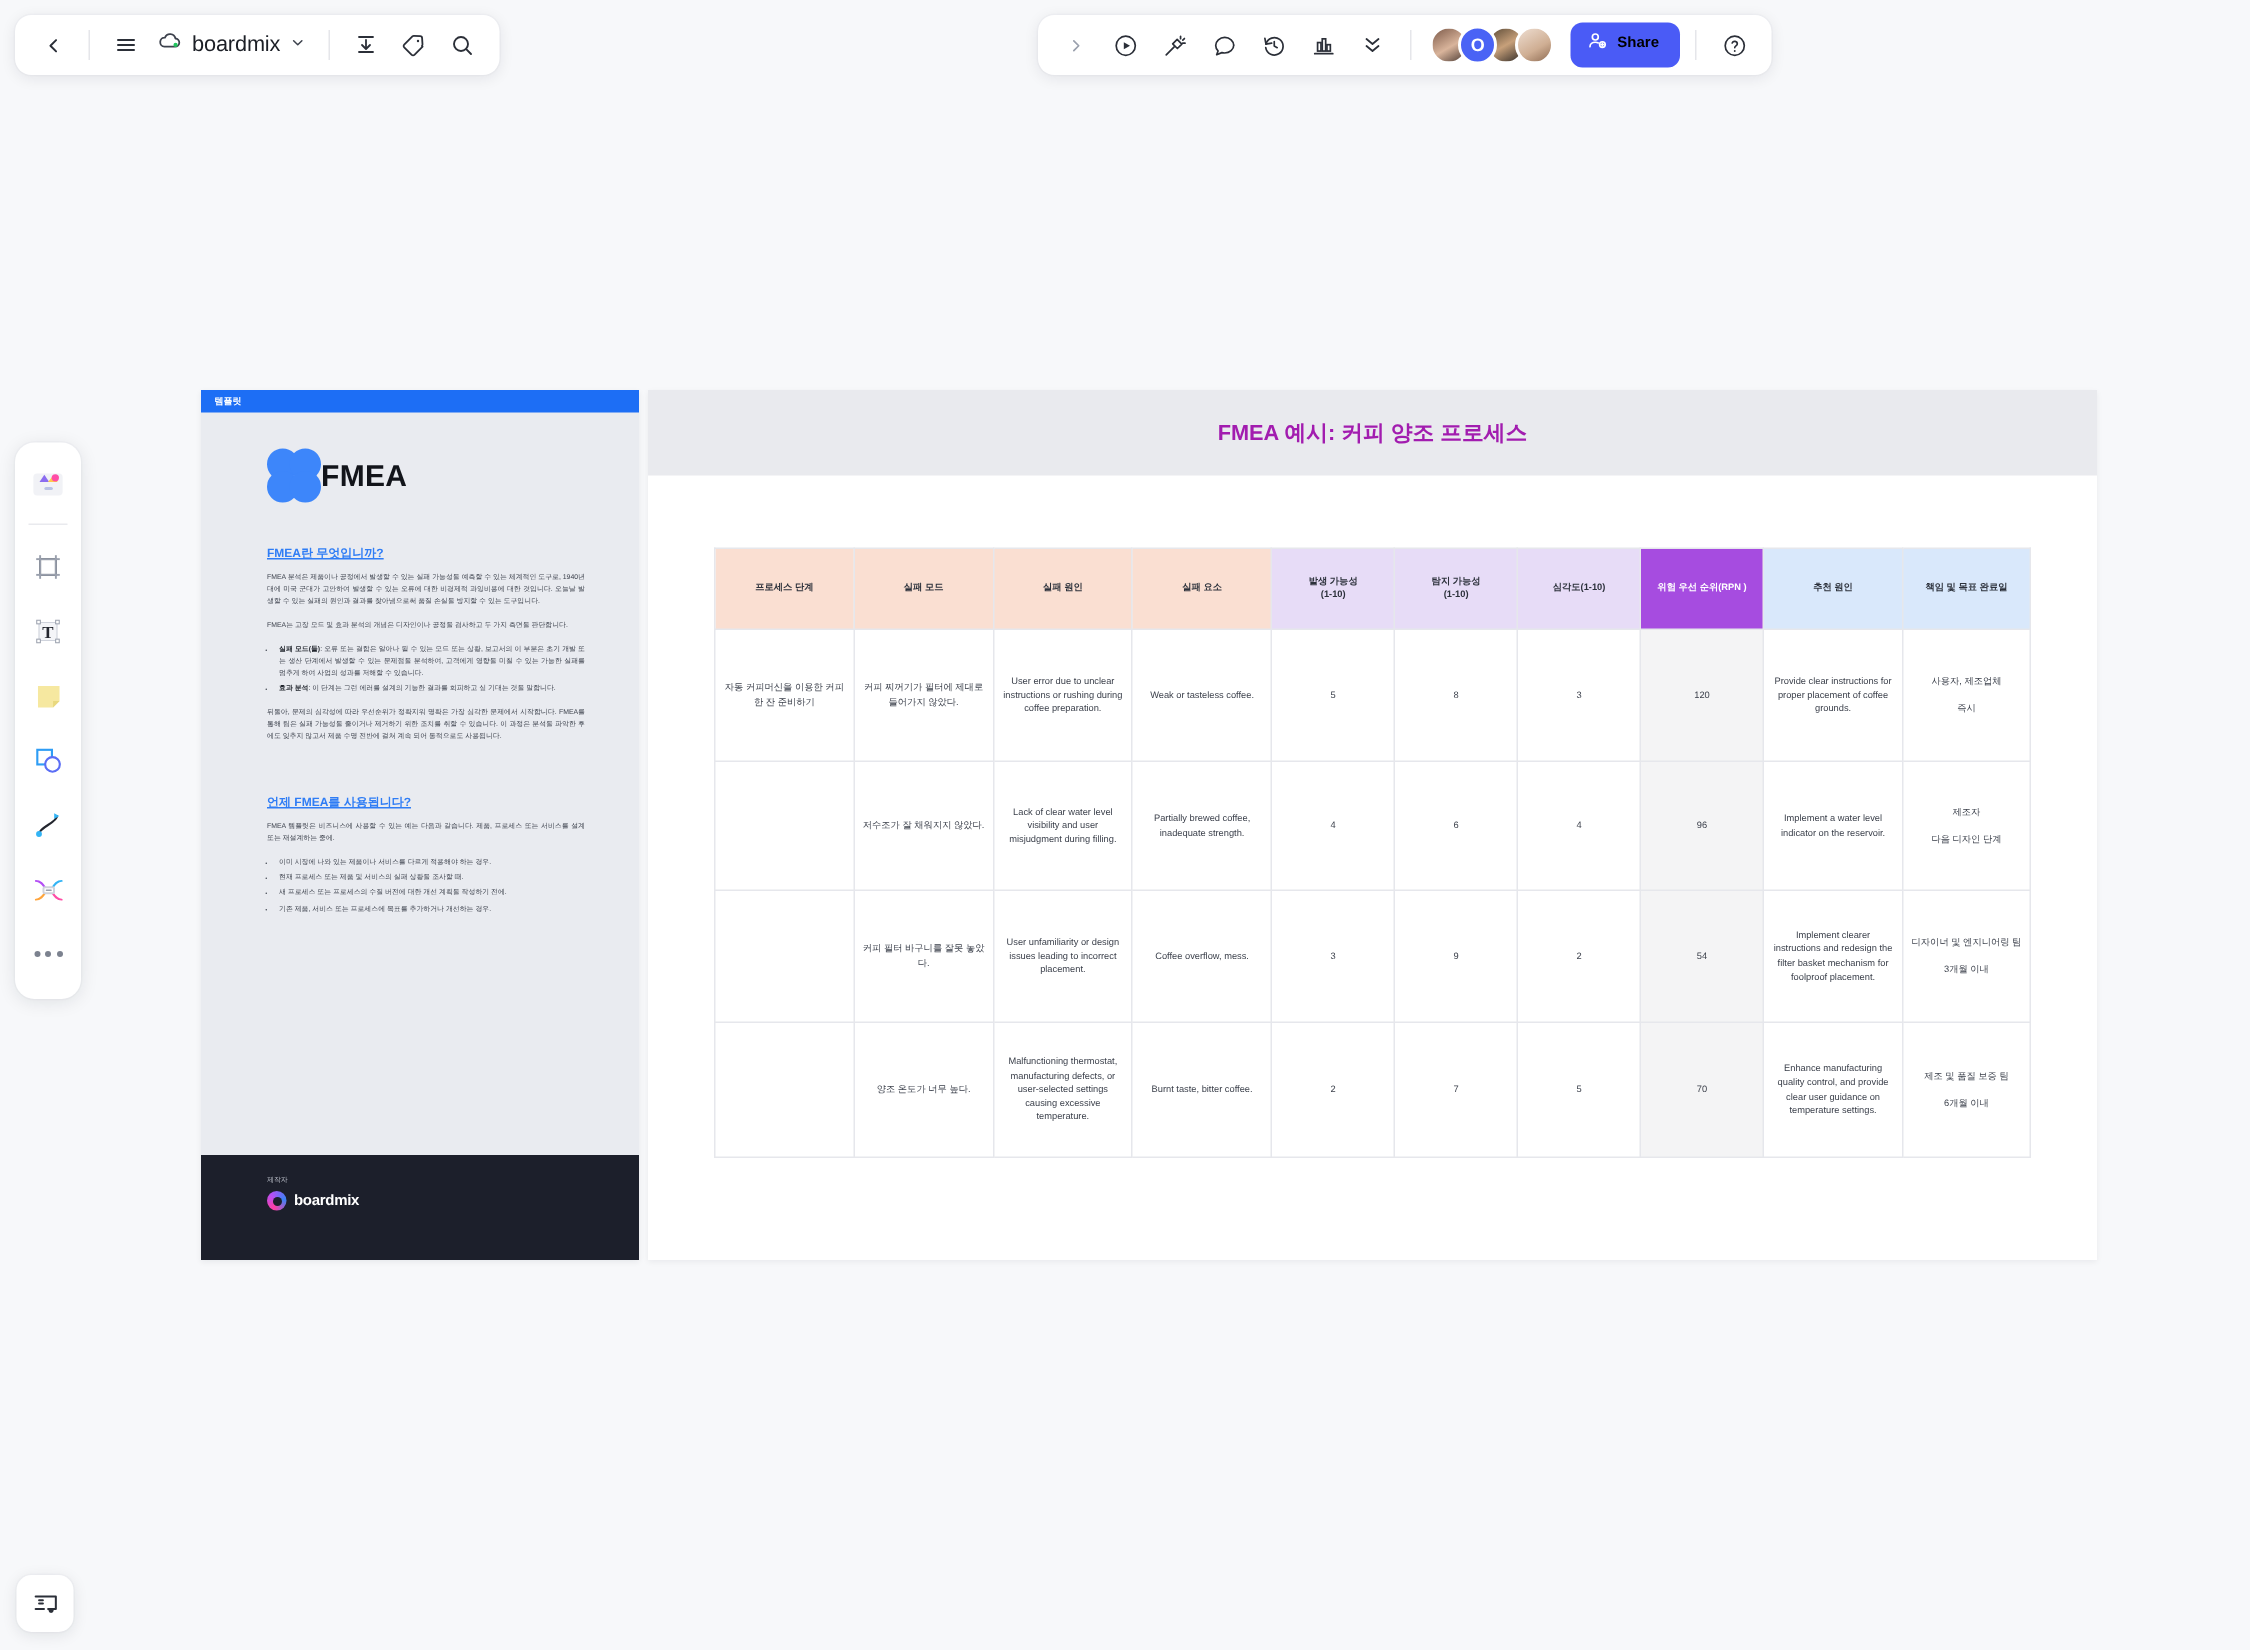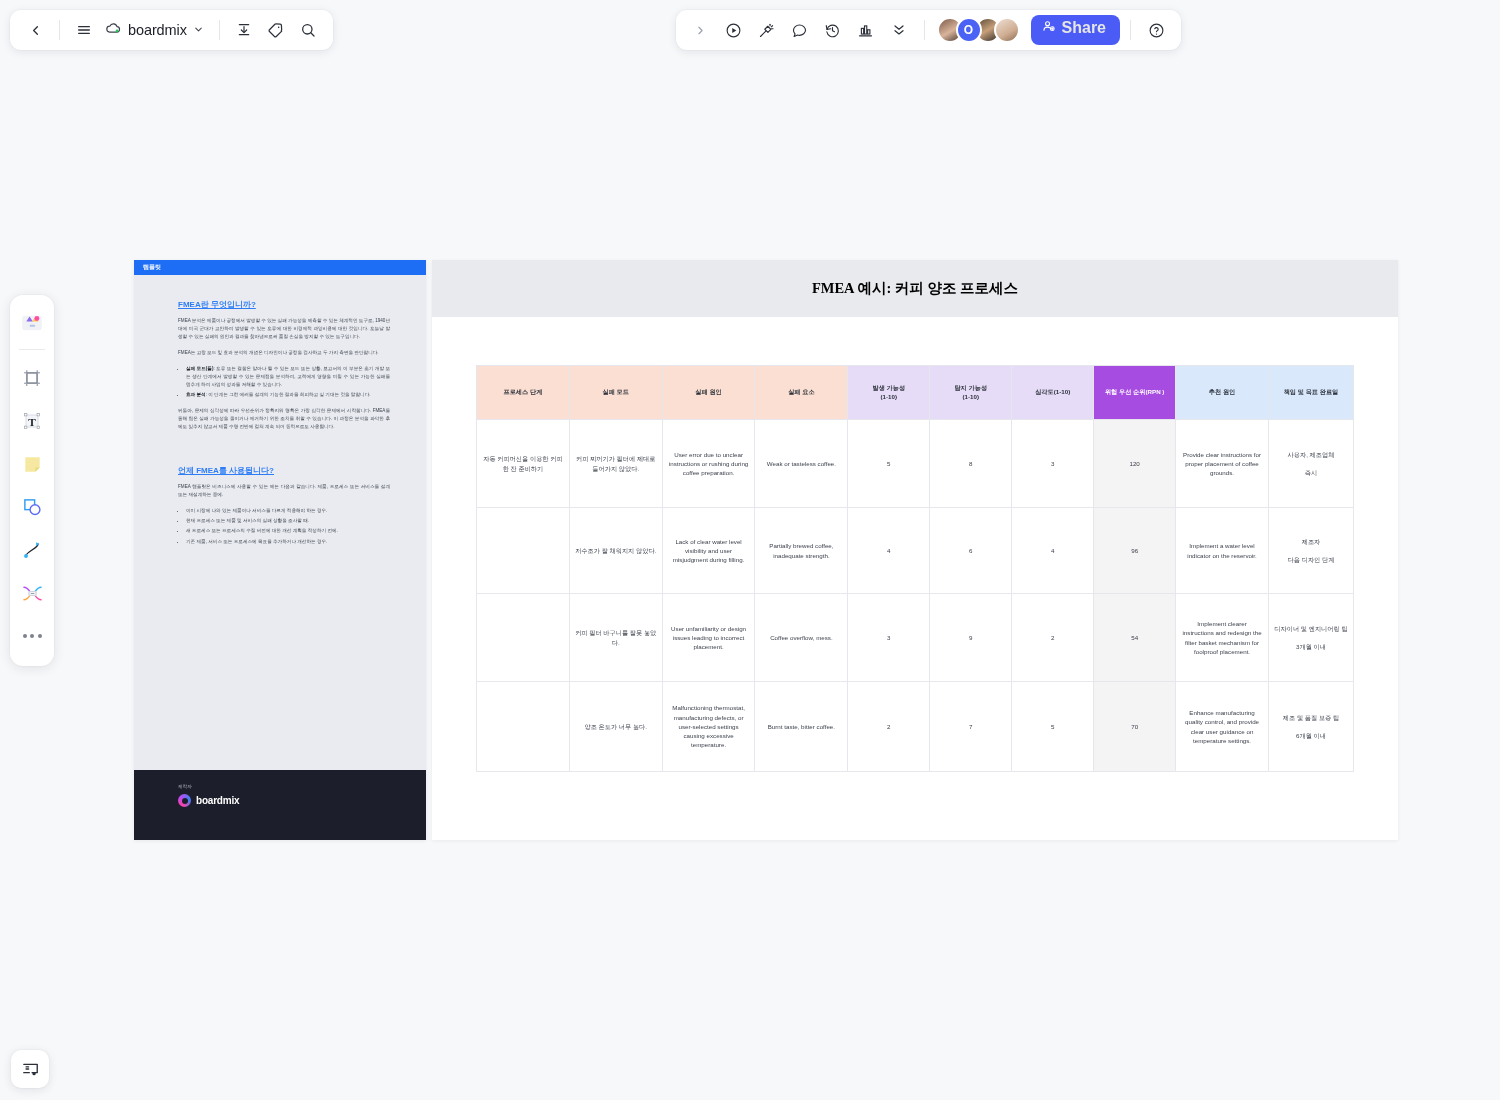--- a/index.html
+++ b/index.html
@@ -55,9 +55,9 @@
   .av-4 { background: linear-gradient(150deg,#e9d6c7 10%,#cfae93 60%,#8e6b52 100%); }
   .share-btn {
     display: flex; align-items: center; gap: 6px;
-    background: #4a5bf6; color: #e5e5e5; height: 30px;
+    background: #4a5bf6; color: #000000; height: 30px;
     border-radius: 8px; padding: 0 14px 4px 11px;
-    font-size: 16px; font-weight: 600; cursor: pointer; margin-left: 8px;
+    font-size: 10px; font-weight: 600; cursor: pointer; margin-left: 8px;
   }
 
   

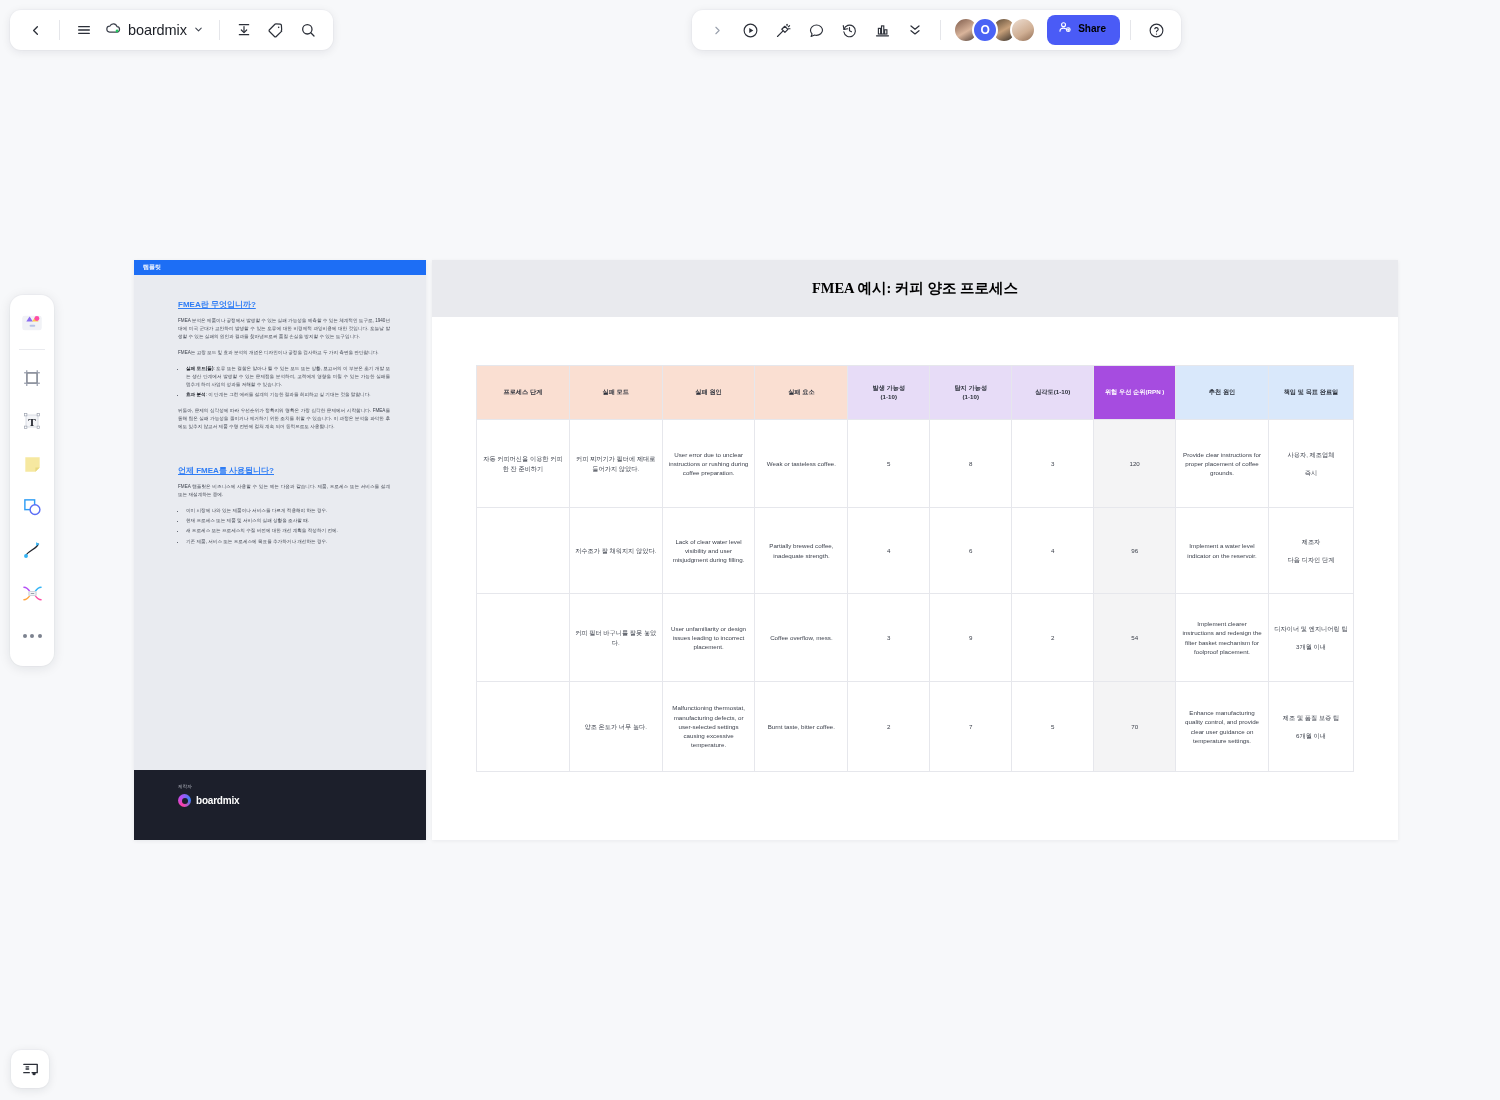--- a/index.html
+++ b/index.html
@@ -147,7 +147,7 @@
     height: 57px; background: #e9eaee; display: flex;
     align-items: center; justify-content: center;
   }
-  .board-title { font-size: 14.5px; font-weight: 700; color: #000000; font-family: Liberation Serif, serif; }
+  .board-title { font-size: 14.5px; font-weight: 700; color: #a21caf; }
   .table-wrap { padding: 48px 44px 0 44px; }
   table { width: 100%; border-collapse: collapse; table-layout: fixed; }
   th, td {

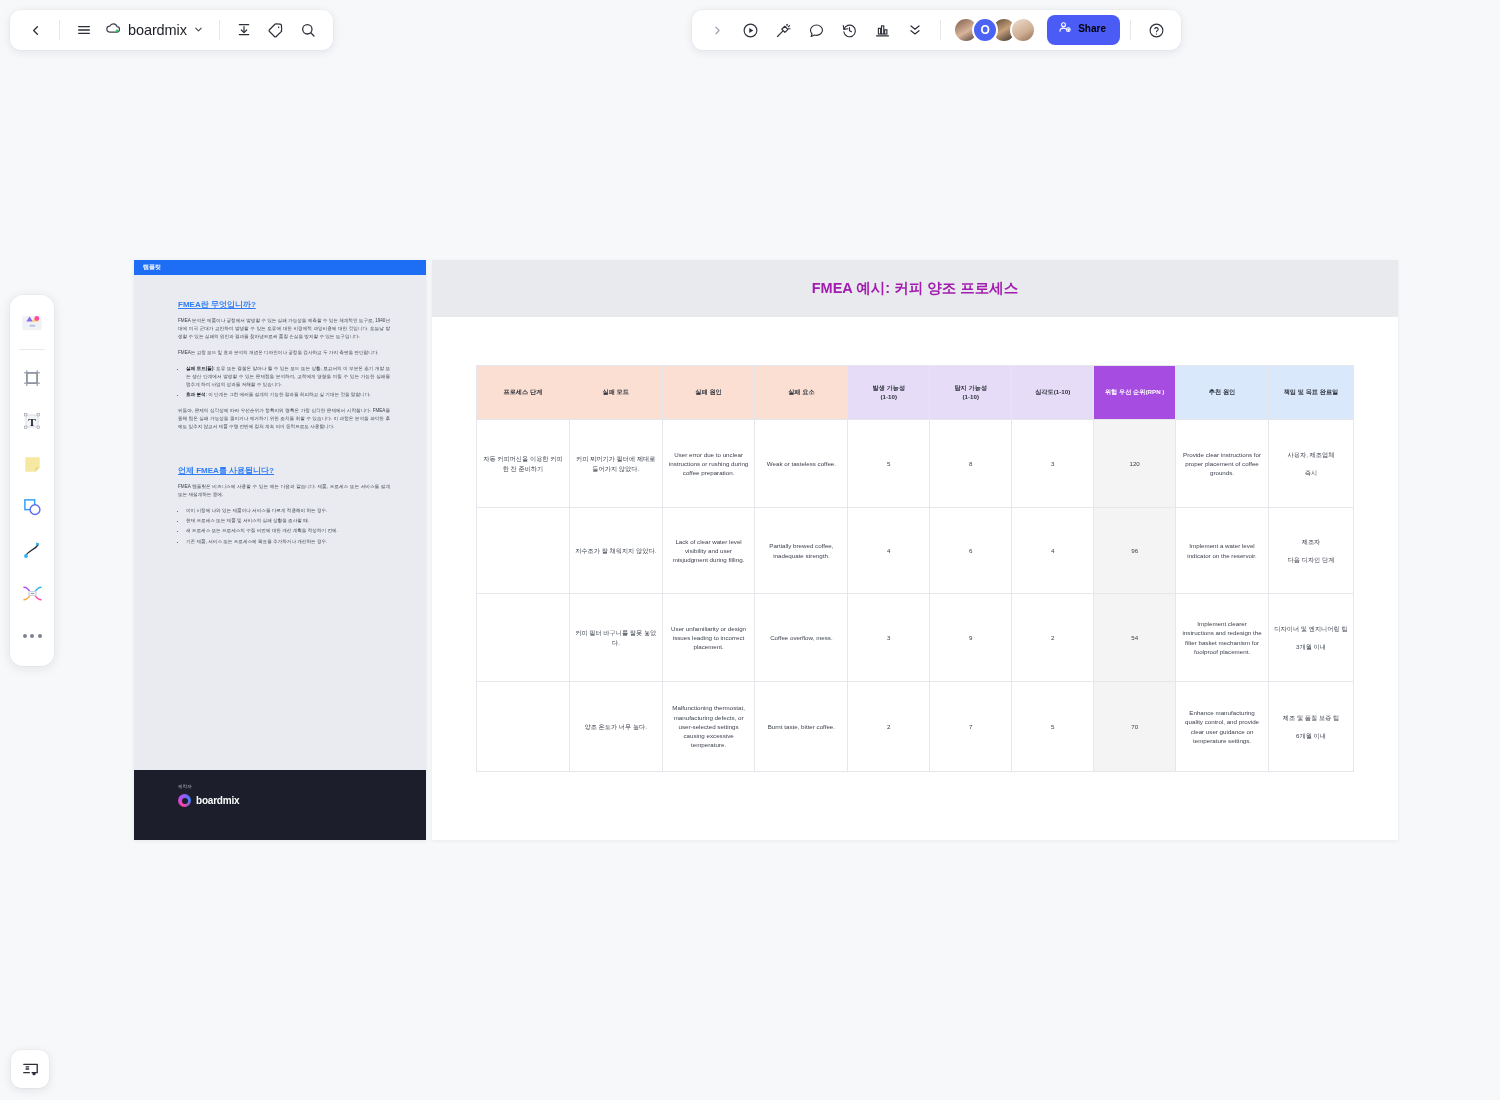--- a/index.html
+++ b/index.html
@@ -388,6 +388,15 @@
       <span>템플릿</span>
     </div>
     <div class="card-body">
+      <div class="logo-row">
+        <span class="clover">
+            <i></i>
+            <i></i>
+            <i></i>
+            <i></i>
+          </span>
+        <span class="logo-text">FMEA</span>
+      </div>
       <h3>FMEA란 무엇입니까?</h3>
       <p>FMEA 분석은 제품이나 공정에서 발생할 수 있는 실패 가능성을 예측할 수 있는 체계적인 도구로, 1940년대에 미국 군대가 고안하여 발생할 수 있는 오류에 대한 비경제적 과잉비용에 대한 것입니다. 오늘날 발생할 수 있는 실패의 원인과 결과를 찾아냄으로써 품질 손실을 방지할 수 있는 도구입니다.</p>
       <p>FMEA는 고장 모드 및 효과 분석의 개념은 디자인이나 공정을 검사하고 두 가지 측면을 판단합니다.</p>

